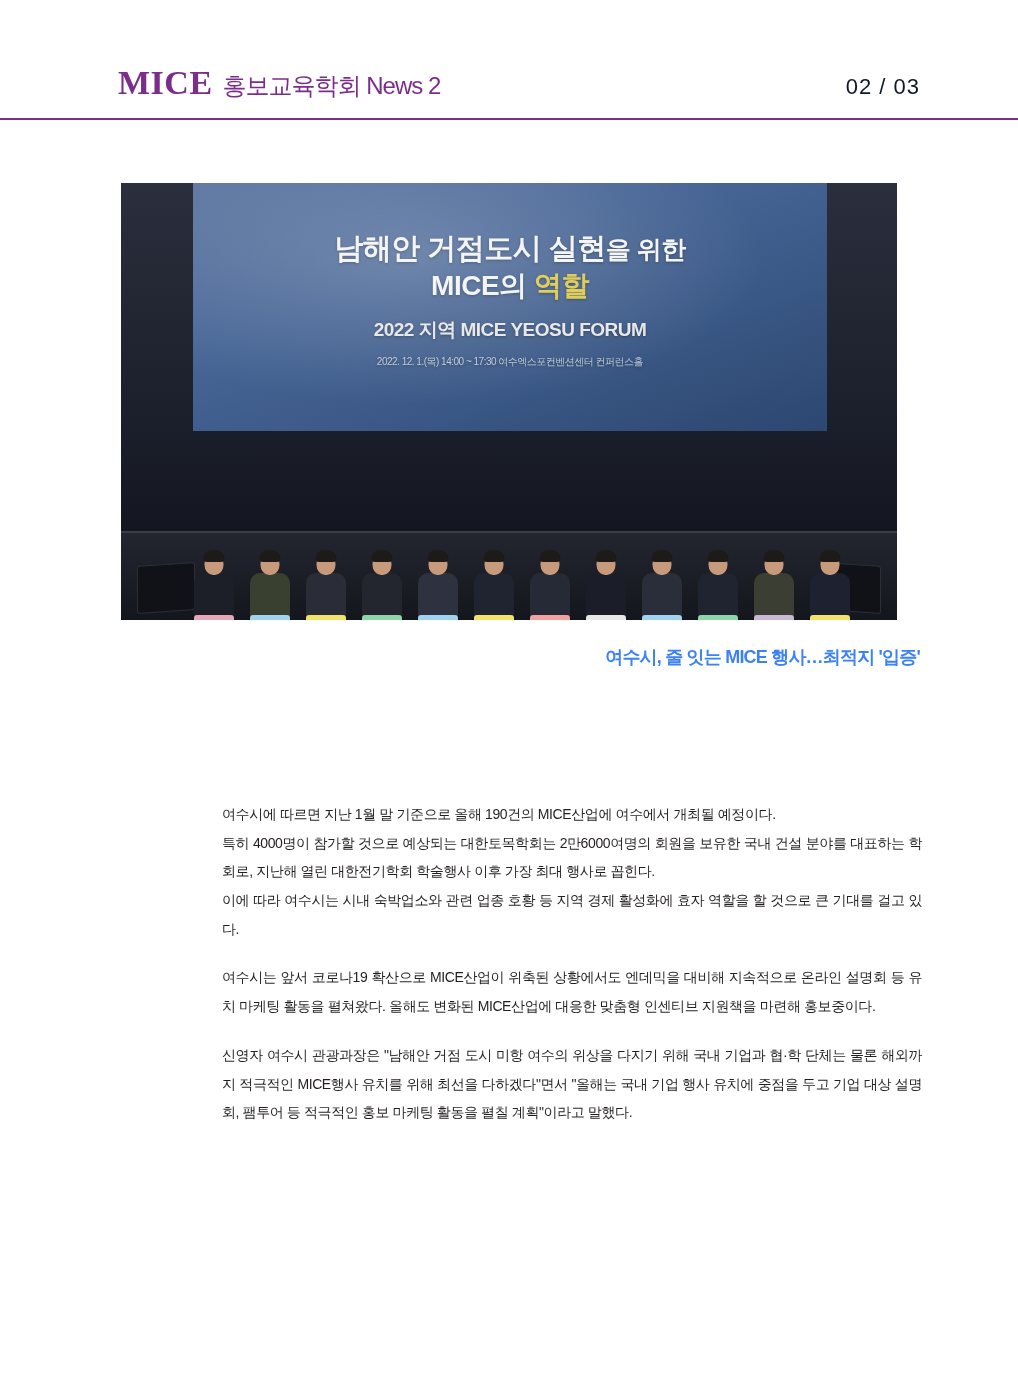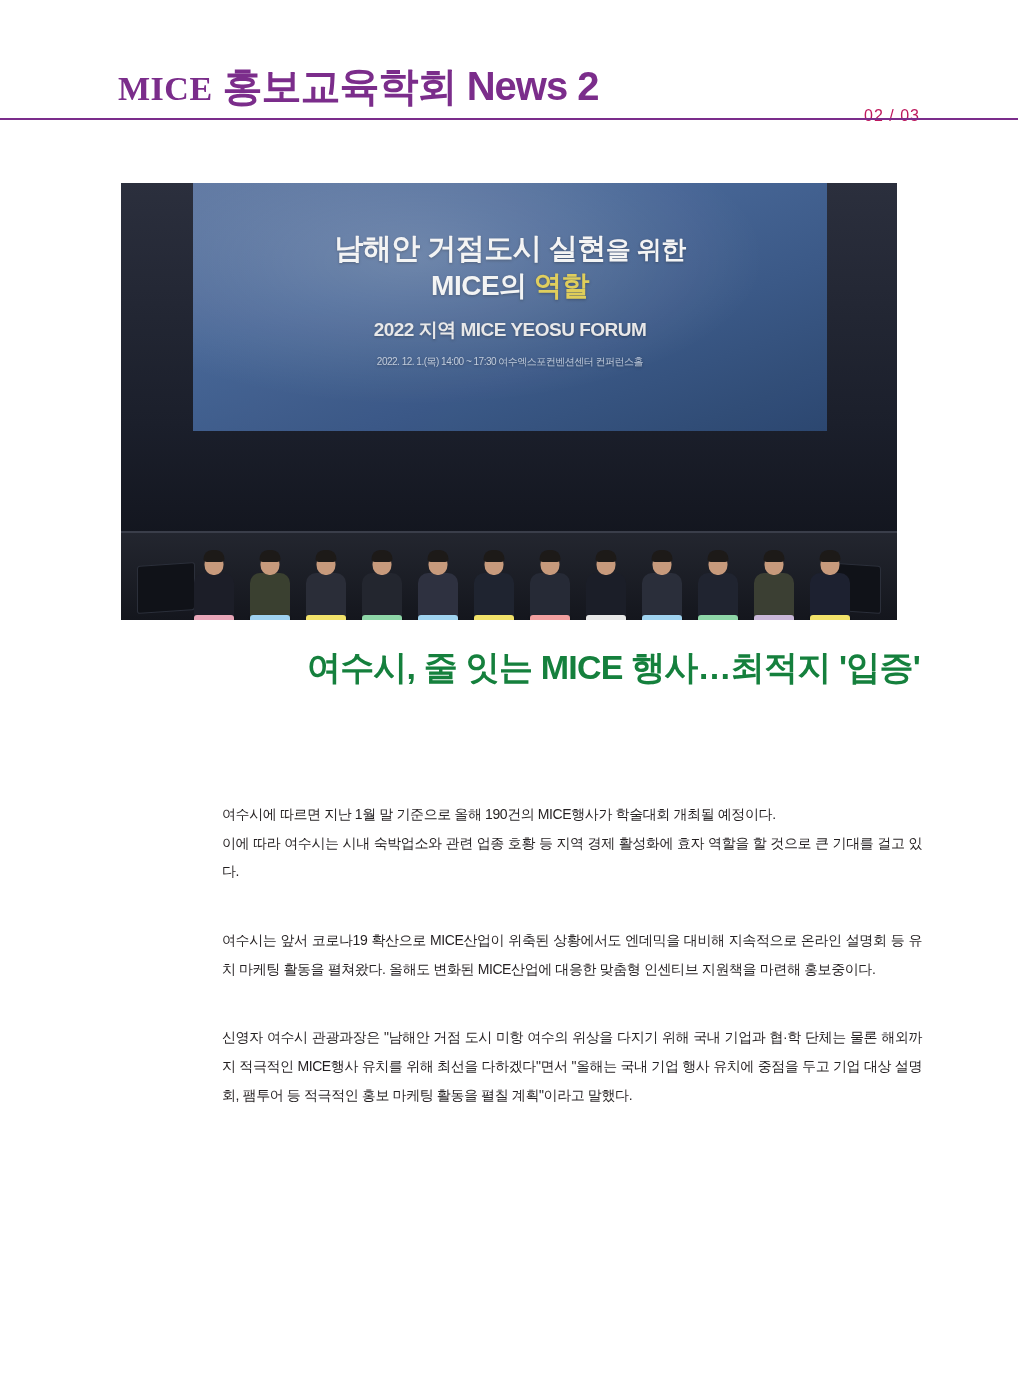--- a/index.html
+++ b/index.html
@@ -50,8 +50,8 @@
   }
   .brand-title {
     font-family: "Liberation Sans", sans-serif;
-    font-weight: bold;
-    font-size: 40px;
+    font-weight: normal;
+    font-size: 24px;
     color: #7b2d8b;
     line-height: 1;
     letter-spacing: -1px;

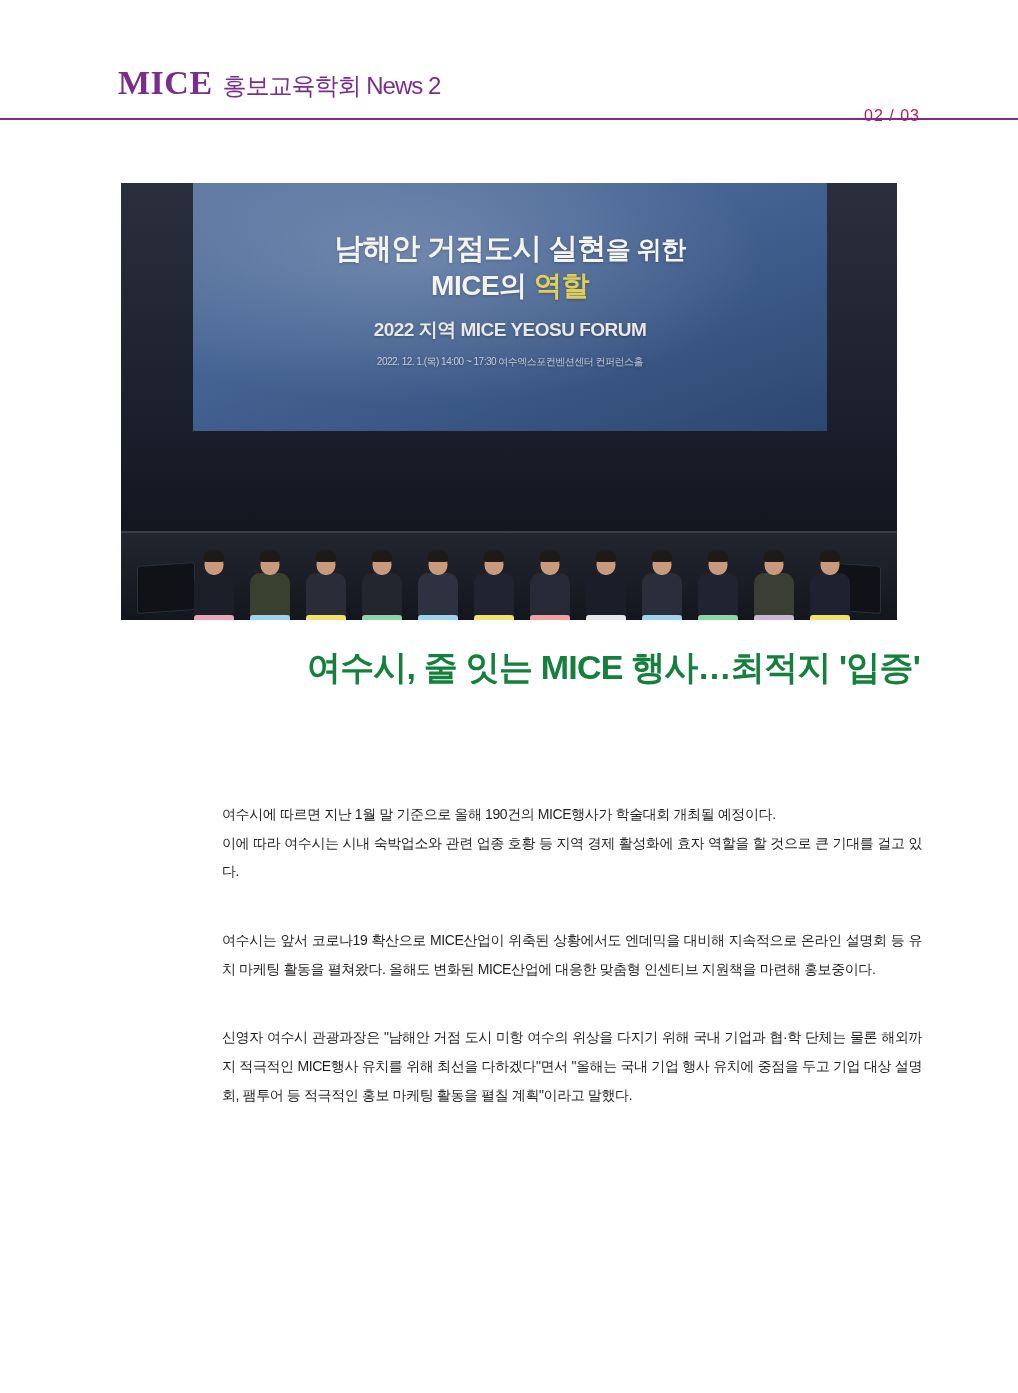--- a/index.html
+++ b/index.html
@@ -60,10 +60,9 @@
     position: absolute;
     right: 98px;
     top: 74px;
-    font-size: 16px;
-    color: #be185d;
+    font-size: 22px;
+    color: #0f172a;
     letter-spacing: 1px;
-    margin-top: 33px;
   }
   .header-rule {
     position: absolute;

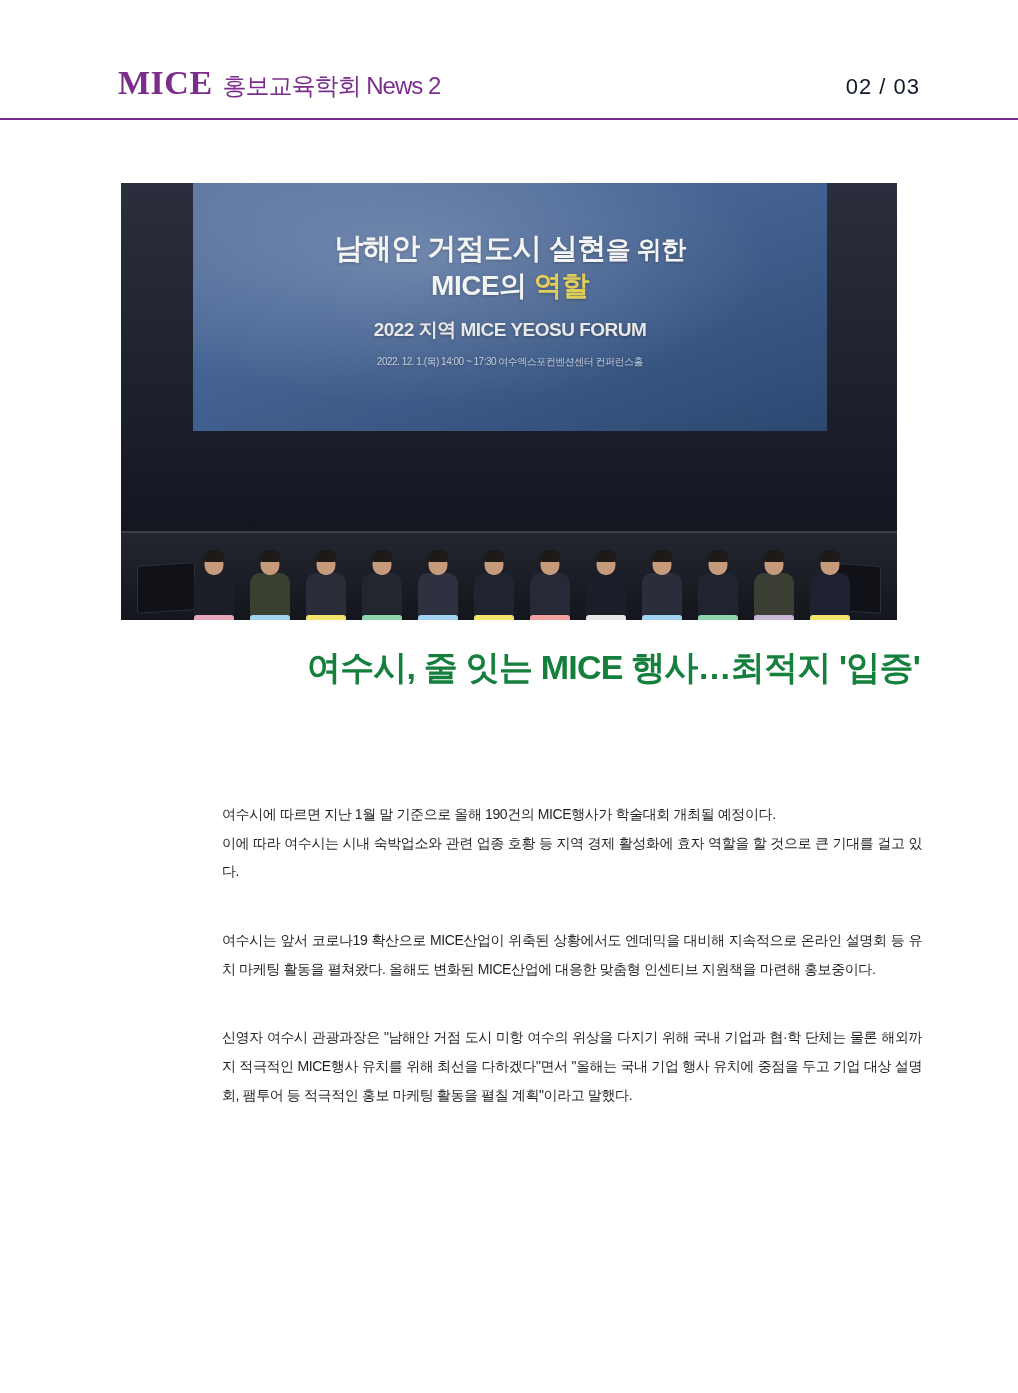--- a/index.html
+++ b/index.html
@@ -216,9 +216,9 @@
     position: absolute;
     right: 98px;
     top: 645px;
-    font-size: 34px;
+    font-size: 18px;
     font-weight: bold;
-    color: #15803d;
+    color: #3b82f6;
     letter-spacing: -0.8px;
     white-space: nowrap;
   }

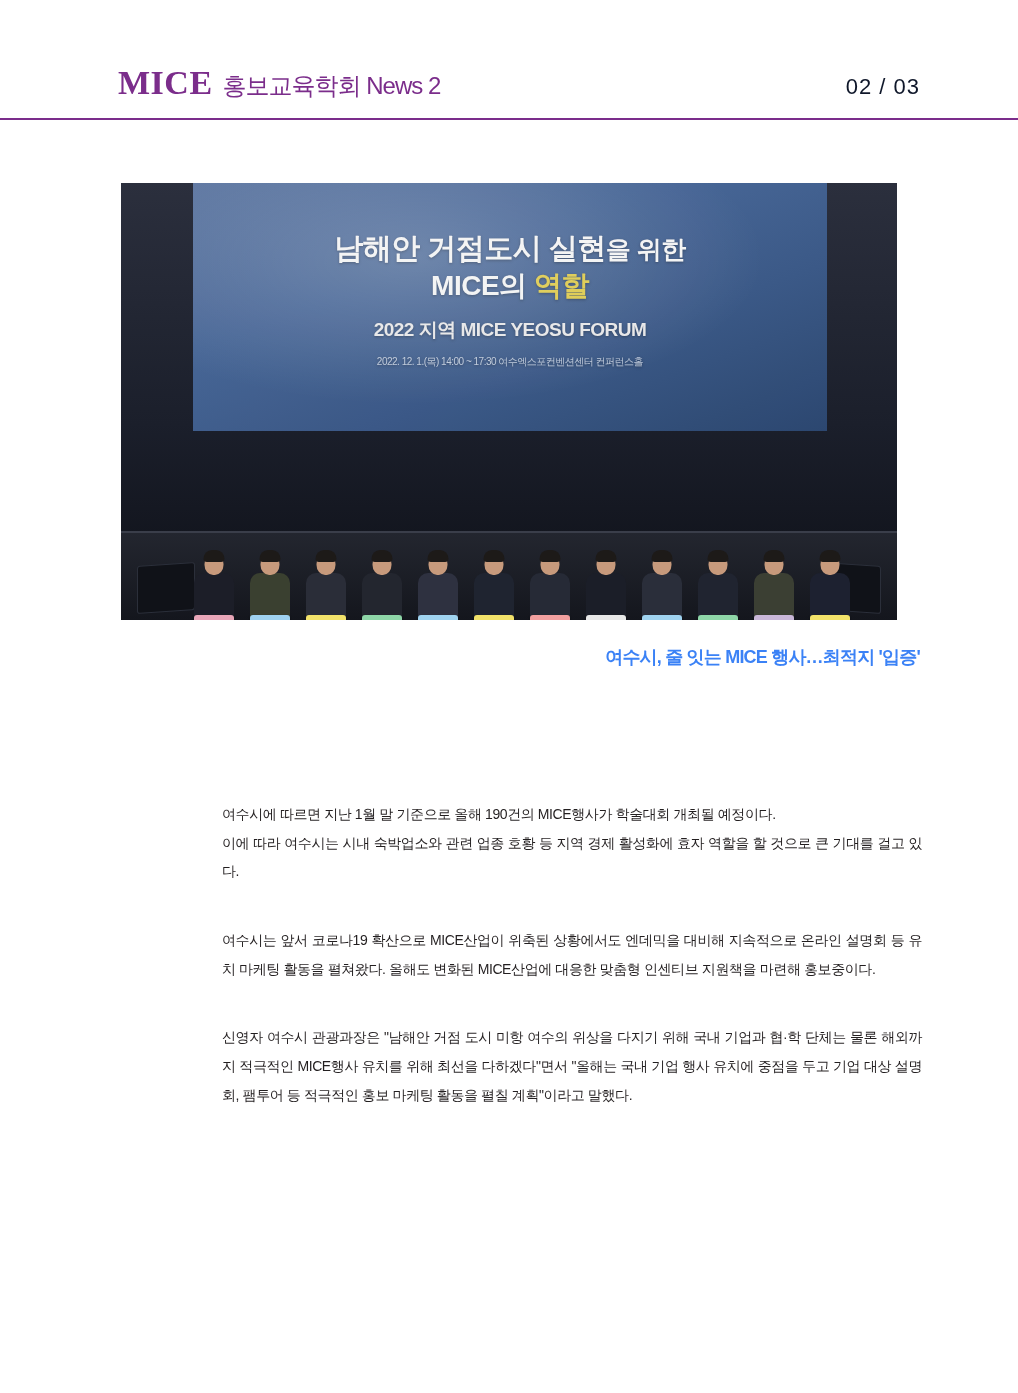--- a/index.html
+++ b/index.html
@@ -363,7 +363,7 @@
   <div class="headline">여수시, 줄 잇는 MICE 행사…최적지 '입증'</div>
 
   <div class="body-col" id="body-col">
-      <p>여수시에 따르면 지난 1월 말 기준으로 올해 190건의 MICE행사가 학술대회 개최될 예정이다.</p>
+      <p>여수시에 따르면 지난 1월 말 기준으로 올해 190건의 MICE산업에 여수에서 개최될 예정이다.</p>
       <p>이에 따라 여수시는 시내 숙박업소와 관련 업종 호황 등 지역 경제 활성화에 효자 역할을 할 것으로 큰 기대를 걸고 있다.</p>
       <p class="gap">여수시는 앞서 코로나19 확산으로 MICE산업이 위축된 상황에서도 엔데믹을 대비해 지속적으로 온라인 설명회 등 유치 마케팅 활동을 펼쳐왔다. 올해도 변화된 MICE산업에 대응한 맞춤형 인센티브 지원책을 마련해 홍보중이다.</p>
       <p class="gap">신영자 여수시 관광과장은 "남해안 거점 도시 미항 여수의 위상을 다지기 위해 국내 기업과 협·학 단체는 물론 해외까지 적극적인 MICE행사 유치를 위해 최선을 다하겠다"면서 "올해는 국내 기업 행사 유치에 중점을 두고 기업 대상 설명회, 팸투어 등 적극적인 홍보 마케팅 활동을 펼칠 계획"이라고 말했다.</p>

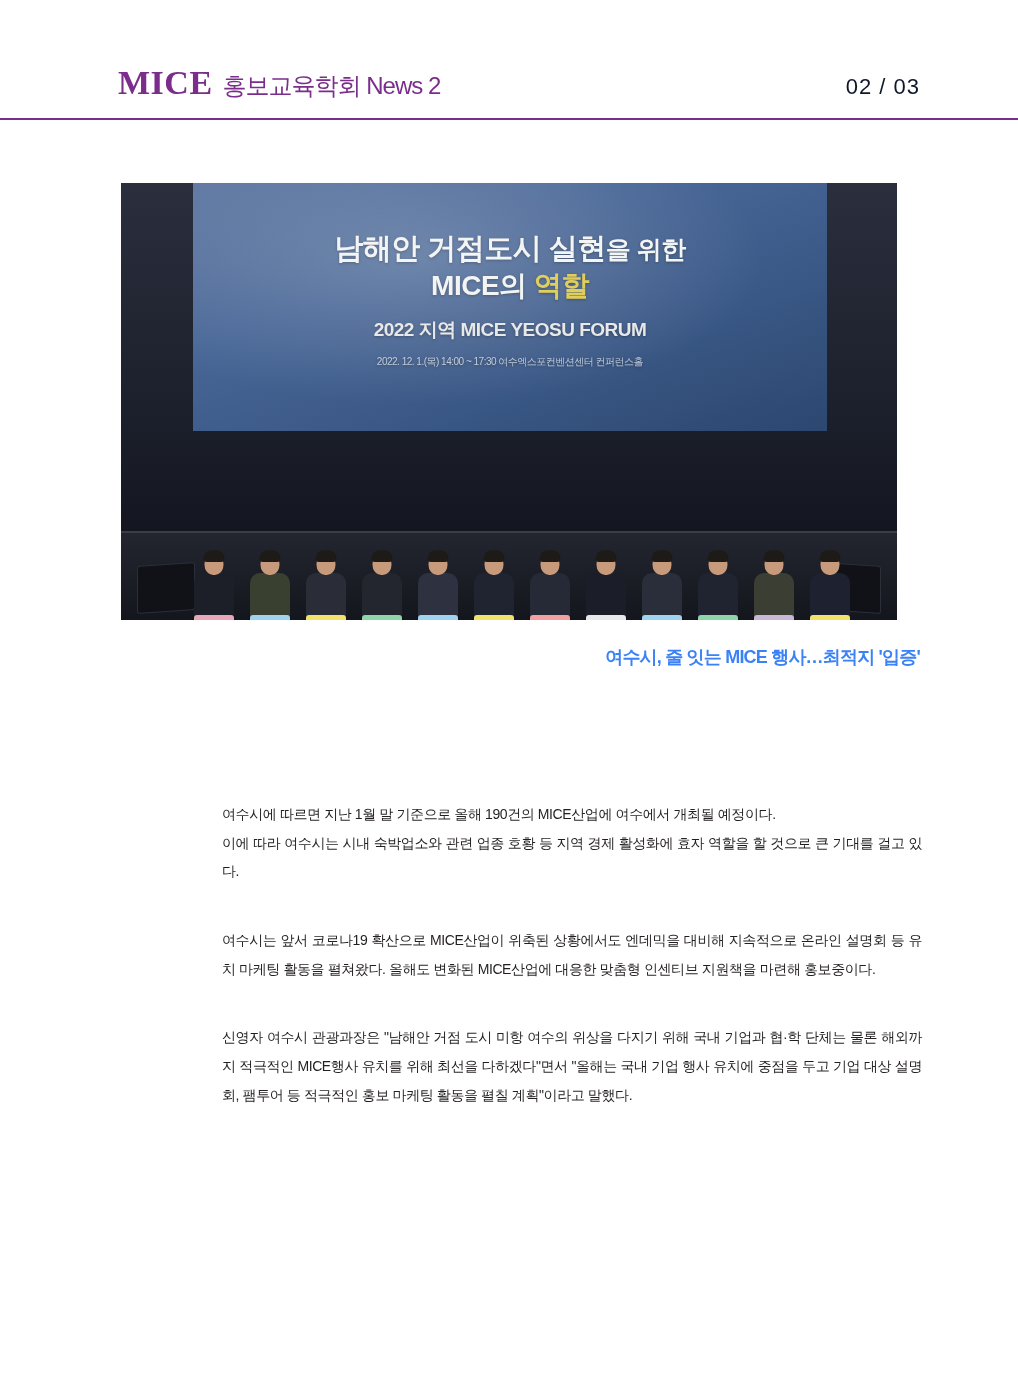--- a/index.html
+++ b/index.html
@@ -364,6 +364,7 @@
 
   <div class="body-col" id="body-col">
       <p>여수시에 따르면 지난 1월 말 기준으로 올해 190건의 MICE산업에 여수에서 개최될 예정이다.</p>
+      <p>특히 4000명이 참가할 것으로 예상되는 대한토목학회는 2만6000여명의 회원을 보유한 국내 건설 분야를 대표하는 학회로, 지난해 열린 대한전기학회 학술행사 이후 가장 최대 행사로 꼽힌다.</p>
       <p>이에 따라 여수시는 시내 숙박업소와 관련 업종 호황 등 지역 경제 활성화에 효자 역할을 할 것으로 큰 기대를 걸고 있다.</p>
       <p class="gap">여수시는 앞서 코로나19 확산으로 MICE산업이 위축된 상황에서도 엔데믹을 대비해 지속적으로 온라인 설명회 등 유치 마케팅 활동을 펼쳐왔다. 올해도 변화된 MICE산업에 대응한 맞춤형 인센티브 지원책을 마련해 홍보중이다.</p>
       <p class="gap">신영자 여수시 관광과장은 "남해안 거점 도시 미항 여수의 위상을 다지기 위해 국내 기업과 협·학 단체는 물론 해외까지 적극적인 MICE행사 유치를 위해 최선을 다하겠다"면서 "올해는 국내 기업 행사 유치에 중점을 두고 기업 대상 설명회, 팸투어 등 적극적인 홍보 마케팅 활동을 펼칠 계획"이라고 말했다.</p>

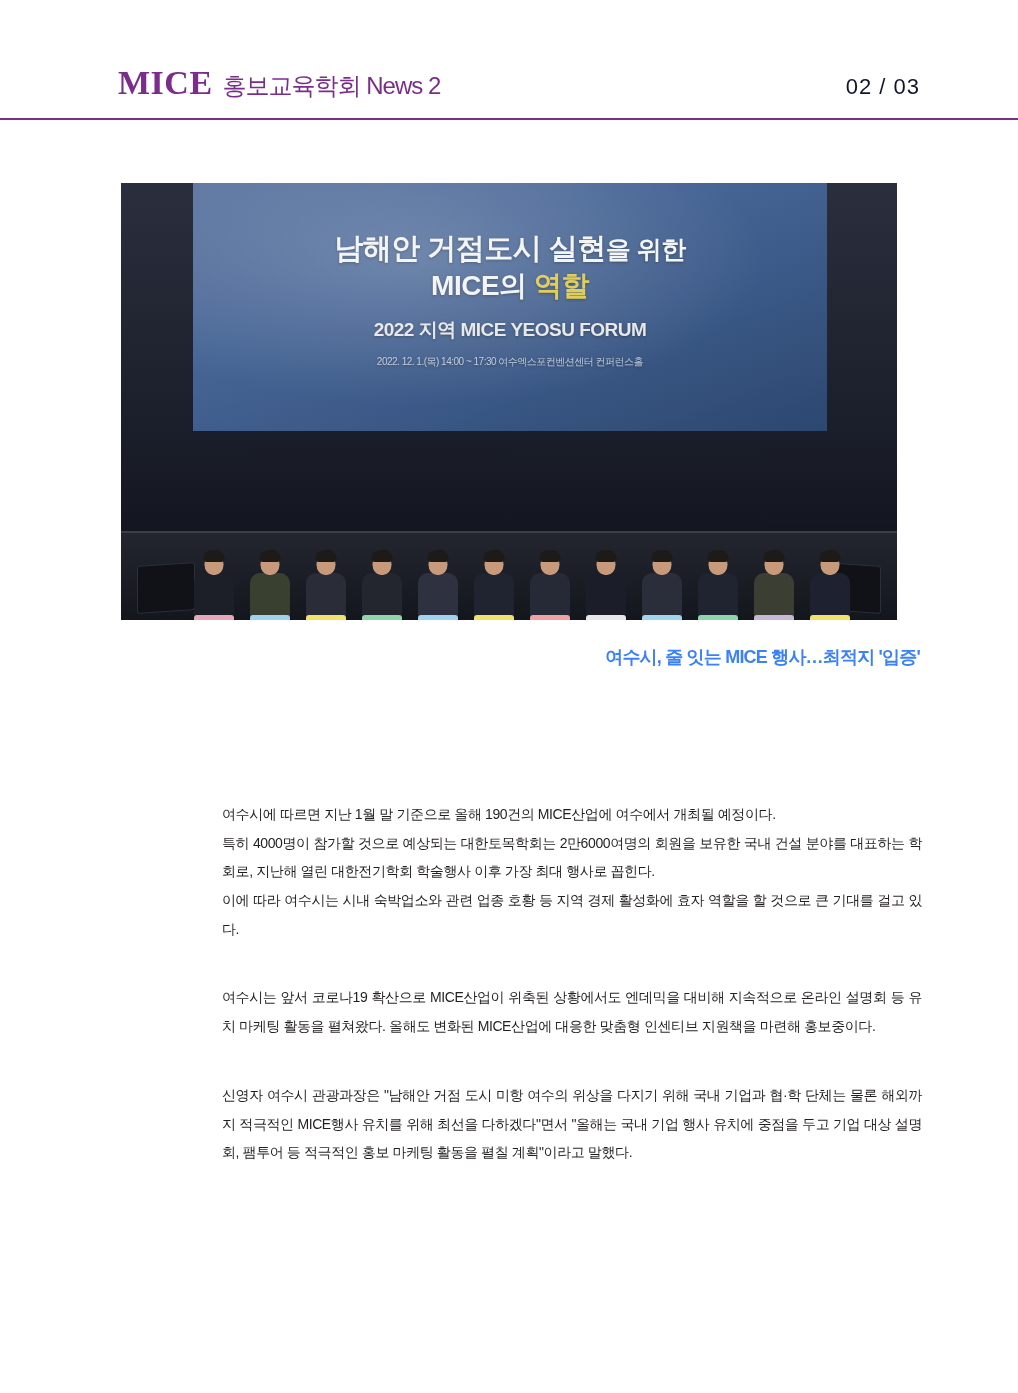--- a/index.html
+++ b/index.html
@@ -248,7 +248,7 @@
     text-align: justify;
   }
   .body-col p.gap {
-    margin-top: 40px;
+    margin-top: 20px;
   }
 </style>
 </head>

